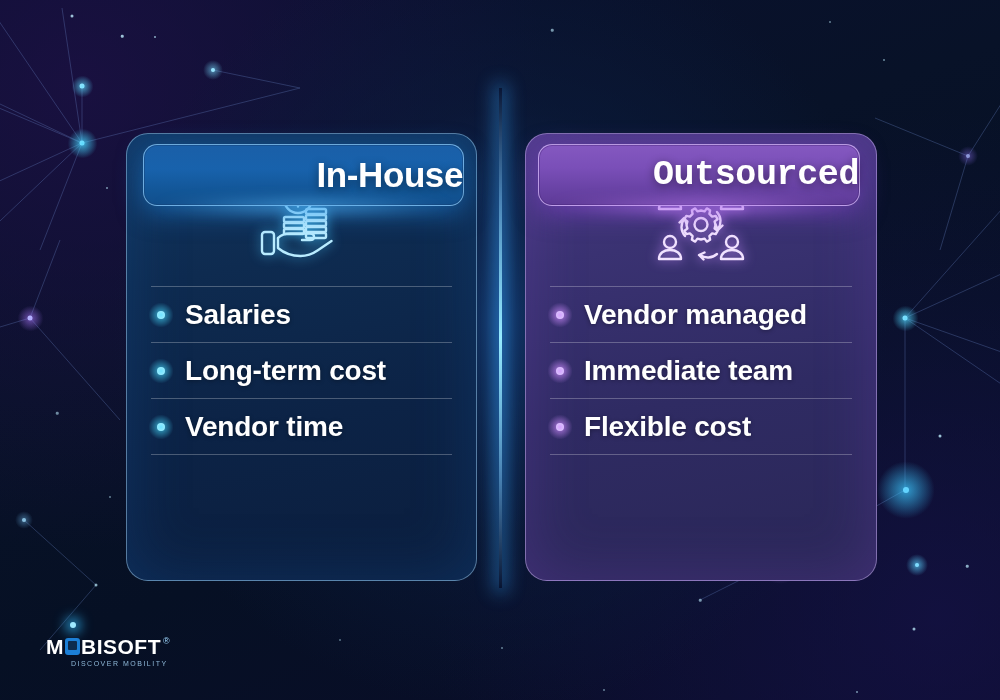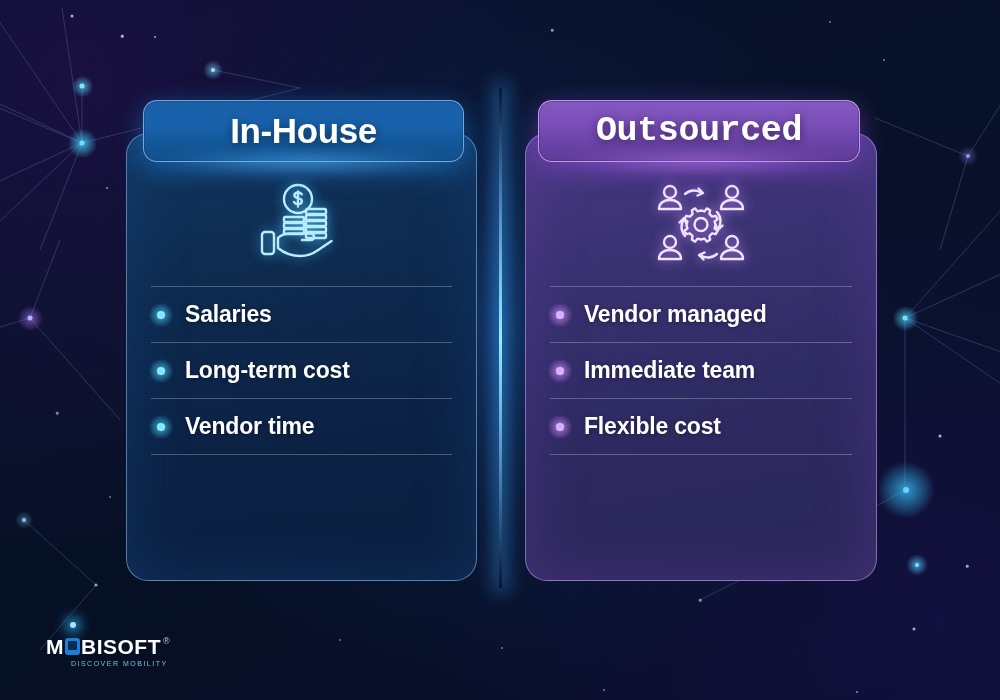--- a/index.html
+++ b/index.html
@@ -46,7 +46,7 @@
     box-shadow:inset 0 0 60px rgba(120,70,190,.3);}
   
   .pill{position:absolute;height:60px;border-radius:14px;display:flex;
-        align-items:center;justify-content:center;}
+        align-items:center;justify-content:flex-end;margin-top:44px;}
   .pill-left{left:143px;top:100px;width:319px;
     background:linear-gradient(180deg,#1a5fa8 0%,#1862ac 40%,#125596 78%,#124f8c 100%);
     border:1.3px solid rgba(140,200,245,.75);

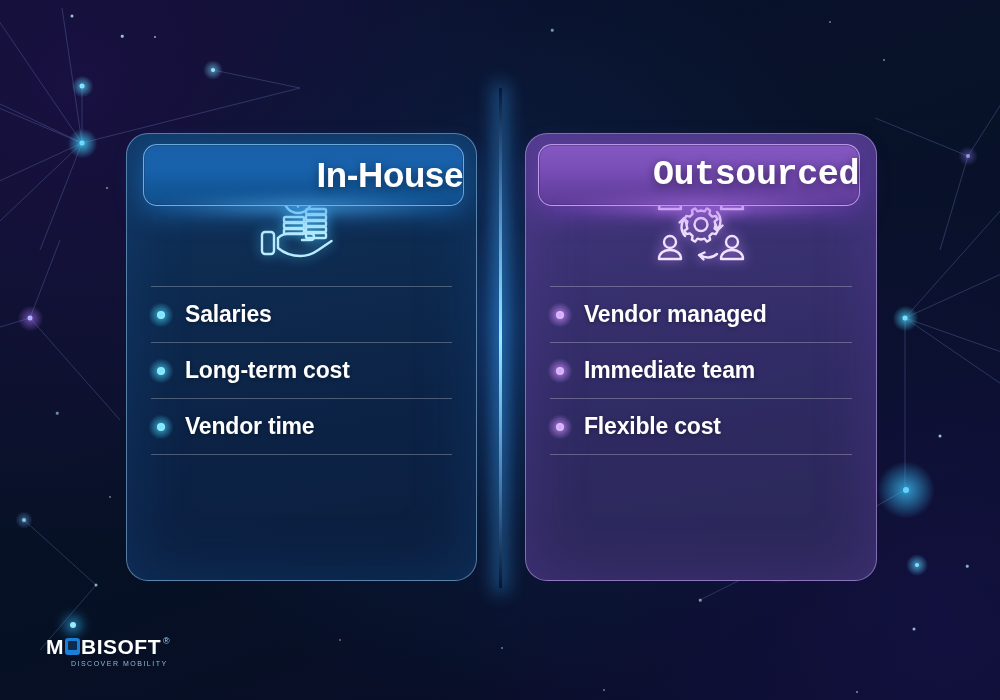--- a/index.html
+++ b/index.html
@@ -74,7 +74,7 @@
     transform:translate(-50%,-50%);border-radius:50%;}
   .card-left .bullet::after{background:radial-gradient(circle,rgba(70,220,255,.75) 0%,rgba(40,180,255,0) 68%);}
   .card-right .bullet::after{background:radial-gradient(circle,rgba(206,140,255,.8) 0%,rgba(160,80,230,0) 68%);}
-  .row-label{color:#ffffff;font-size:23px;font-weight:bold;letter-spacing:-.2px;
+  .row-label{color:#ffffff;font-size:28px;font-weight:bold;letter-spacing:-.2px;
     text-shadow:0 1px 4px rgba(0,0,0,.35);white-space:nowrap;}
   
   .logo{position:absolute;left:46px;top:636px;display:flex;flex-direction:column;}

